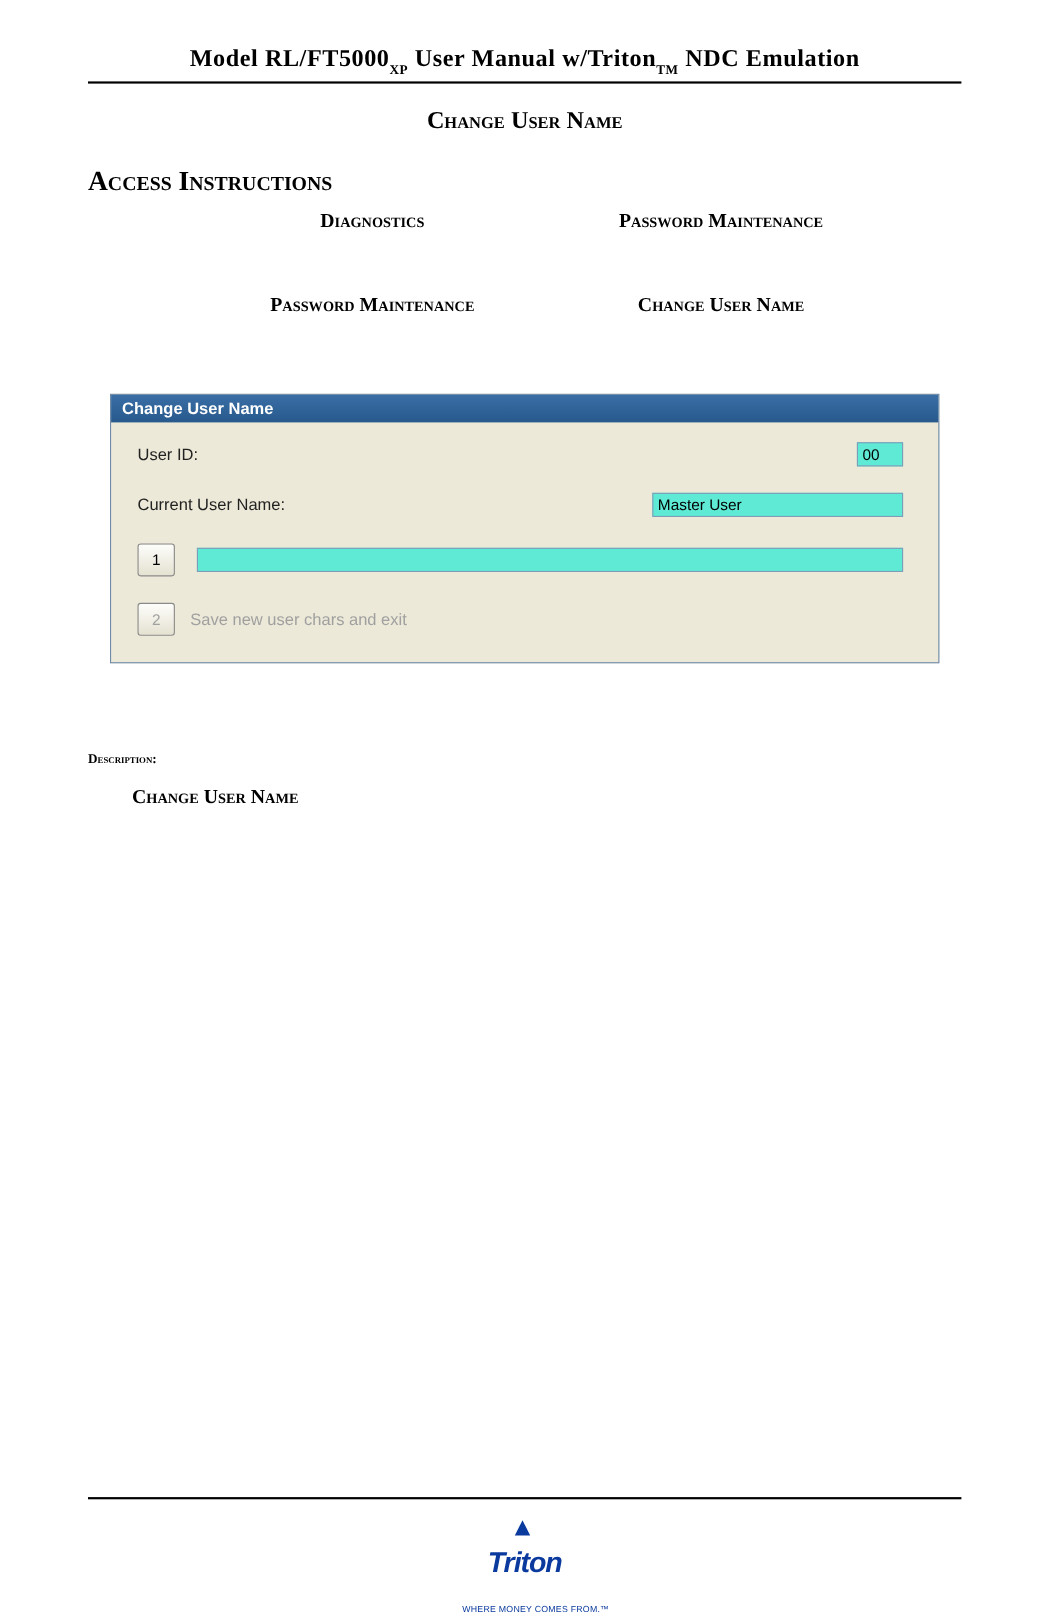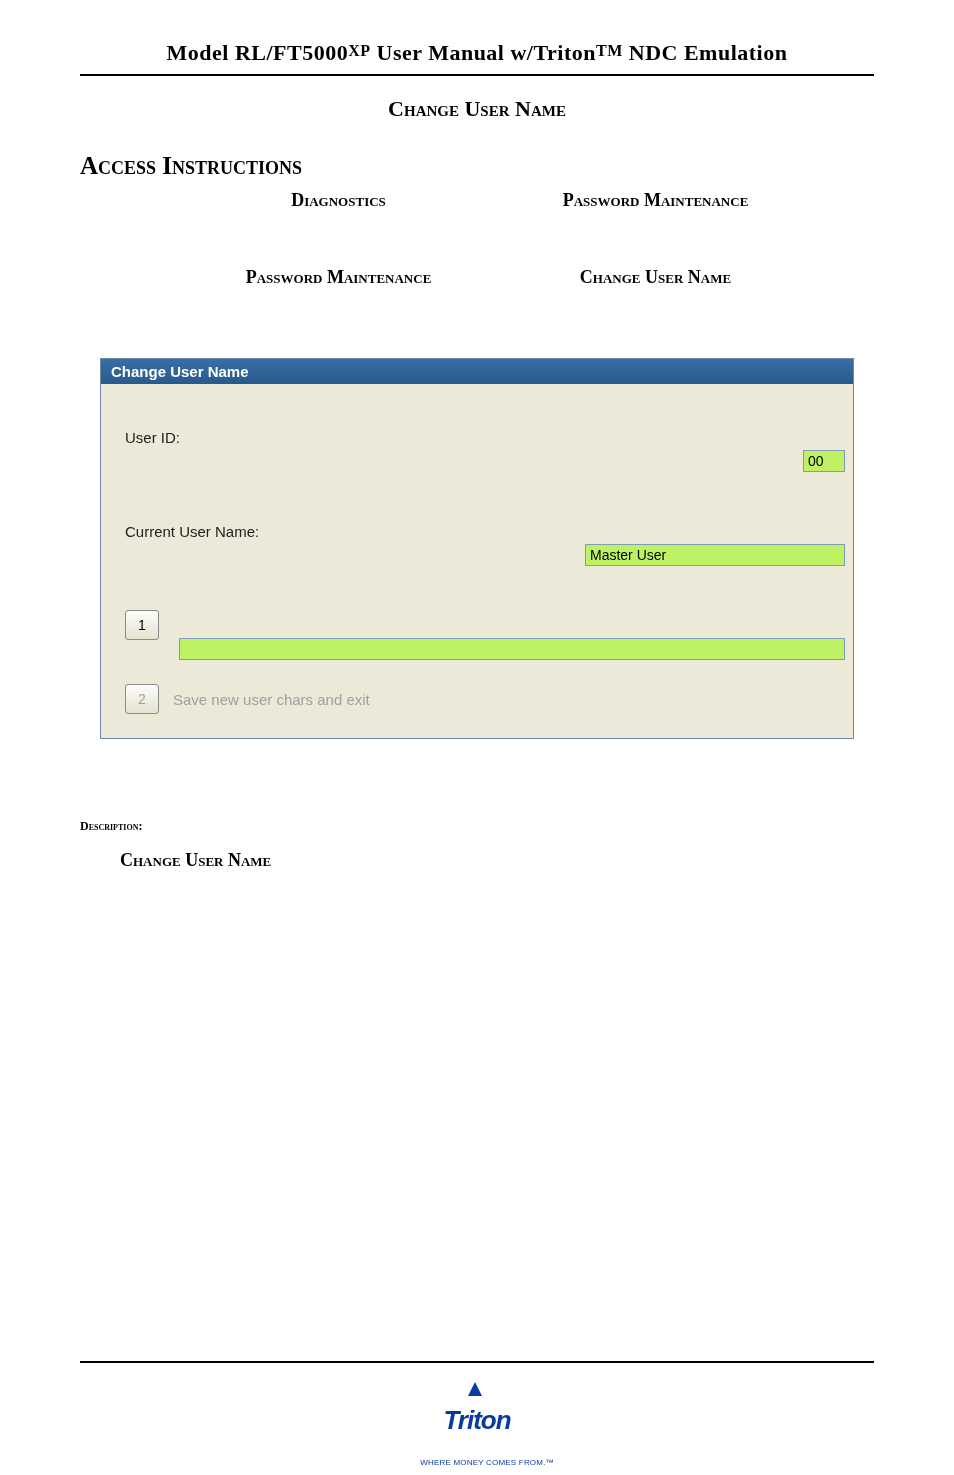--- a/index.html
+++ b/index.html
@@ -19,7 +19,7 @@
     letter-spacing: 0.5px;
     margin-bottom: 8px;
   }
-  .header-title sup { font-size: 16px; vertical-align: top; position: relative; top: 2px; }
+  .header-title sup { font-size: 12px; vertical-align: top; position: relative; top: 16px; }
   .hr-top { border: none; border-top: 2px solid #000; margin-bottom: 20px; }
   .section-heading {
     text-align: center;

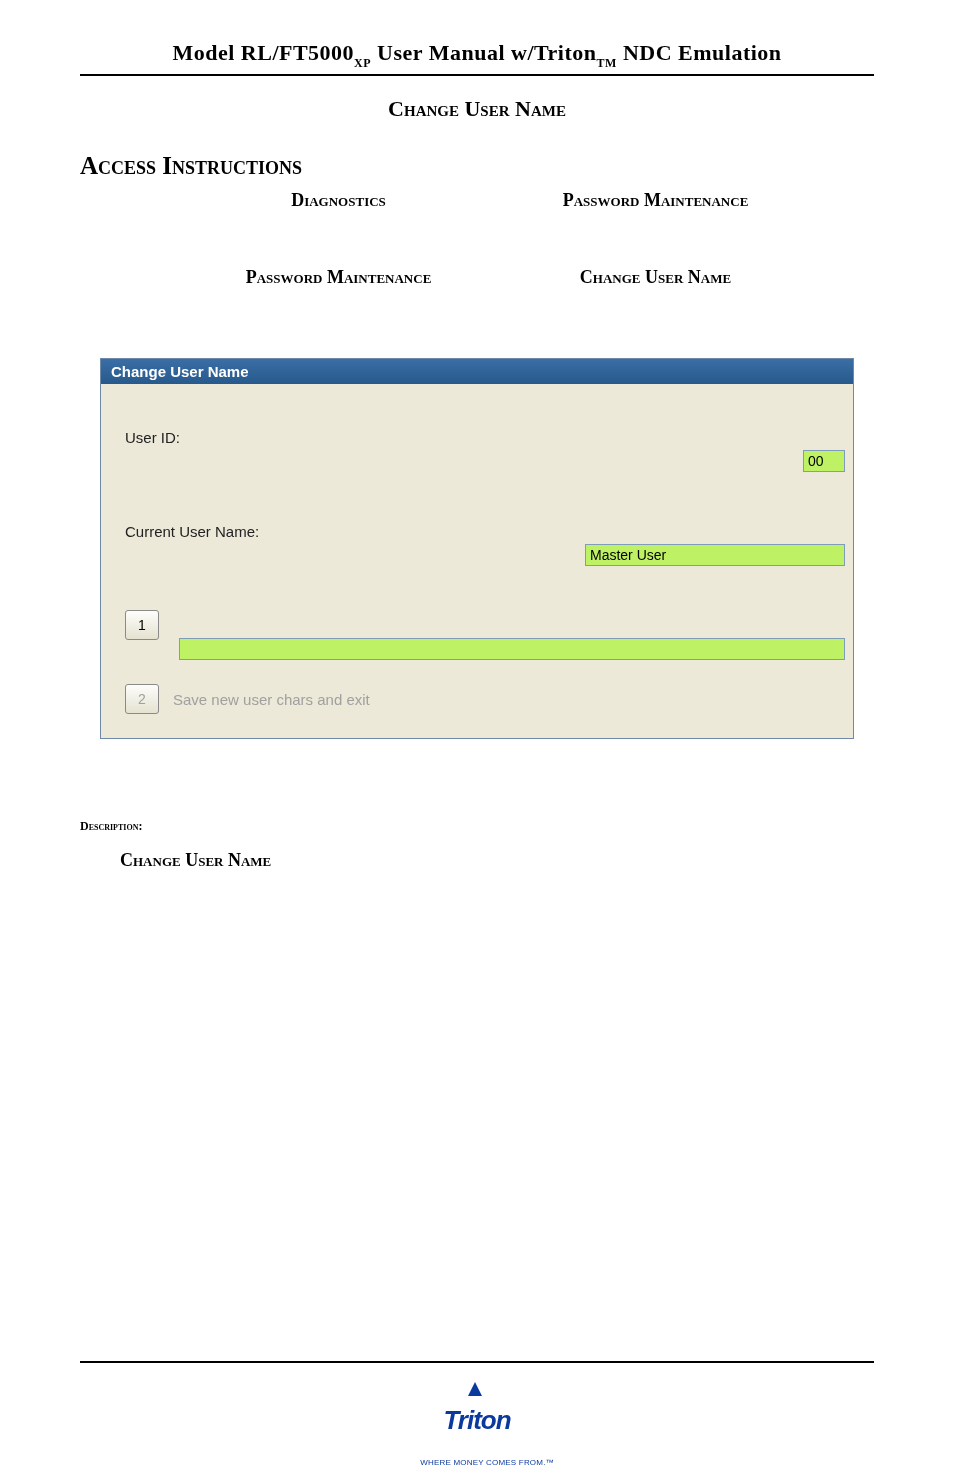--- a/index.html
+++ b/index.html
@@ -61,7 +61,7 @@
     font-weight: bold;
     padding: 4px 10px;
   }
-  .win-body { padding: 18px 8px 20px 24px; }
+  .win-body { padding: 18px 32px 20px 24px; }
   .win-row { display: flex; align-items: center; margin-bottom: 24px; }
   .win-row label {
     font-size: 15px;

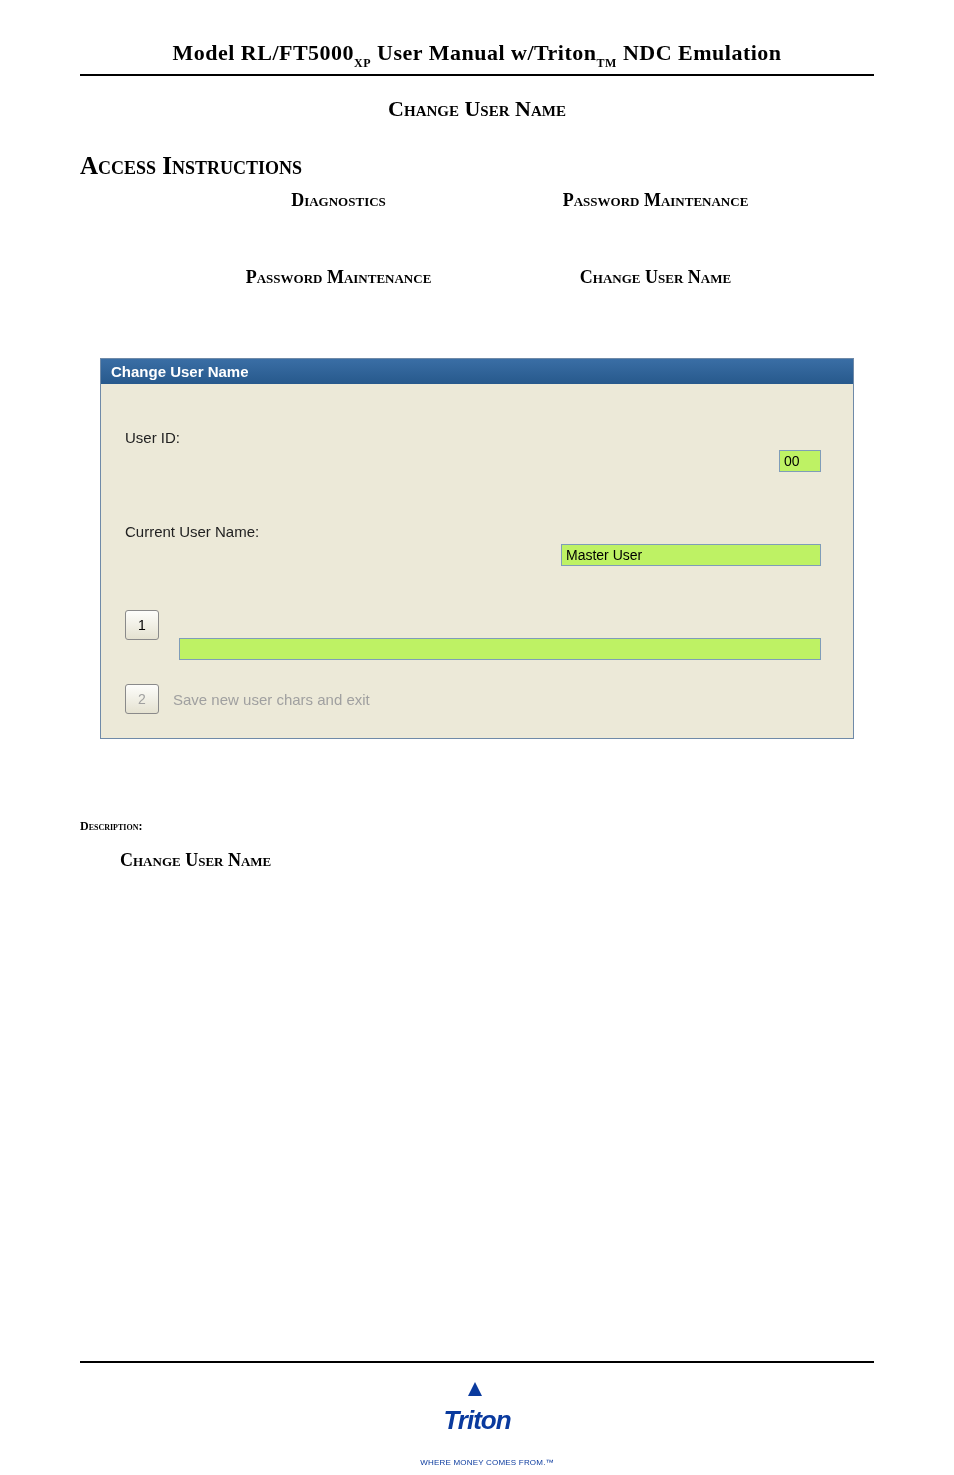--- a/index.html
+++ b/index.html
@@ -74,10 +74,9 @@
     font-family: Tahoma, Arial, sans-serif;
     font-size: 14px;
     border: 1px solid #7f9db9;
-    background: #bef264;
+    background: #5eead4;
     padding: 2px 4px;
     height: 22px;
-    margin-top: 48px;
   }
   .win-input.small { width: 42px; text-align: left; }
   .win-input.med { width: 260px; }

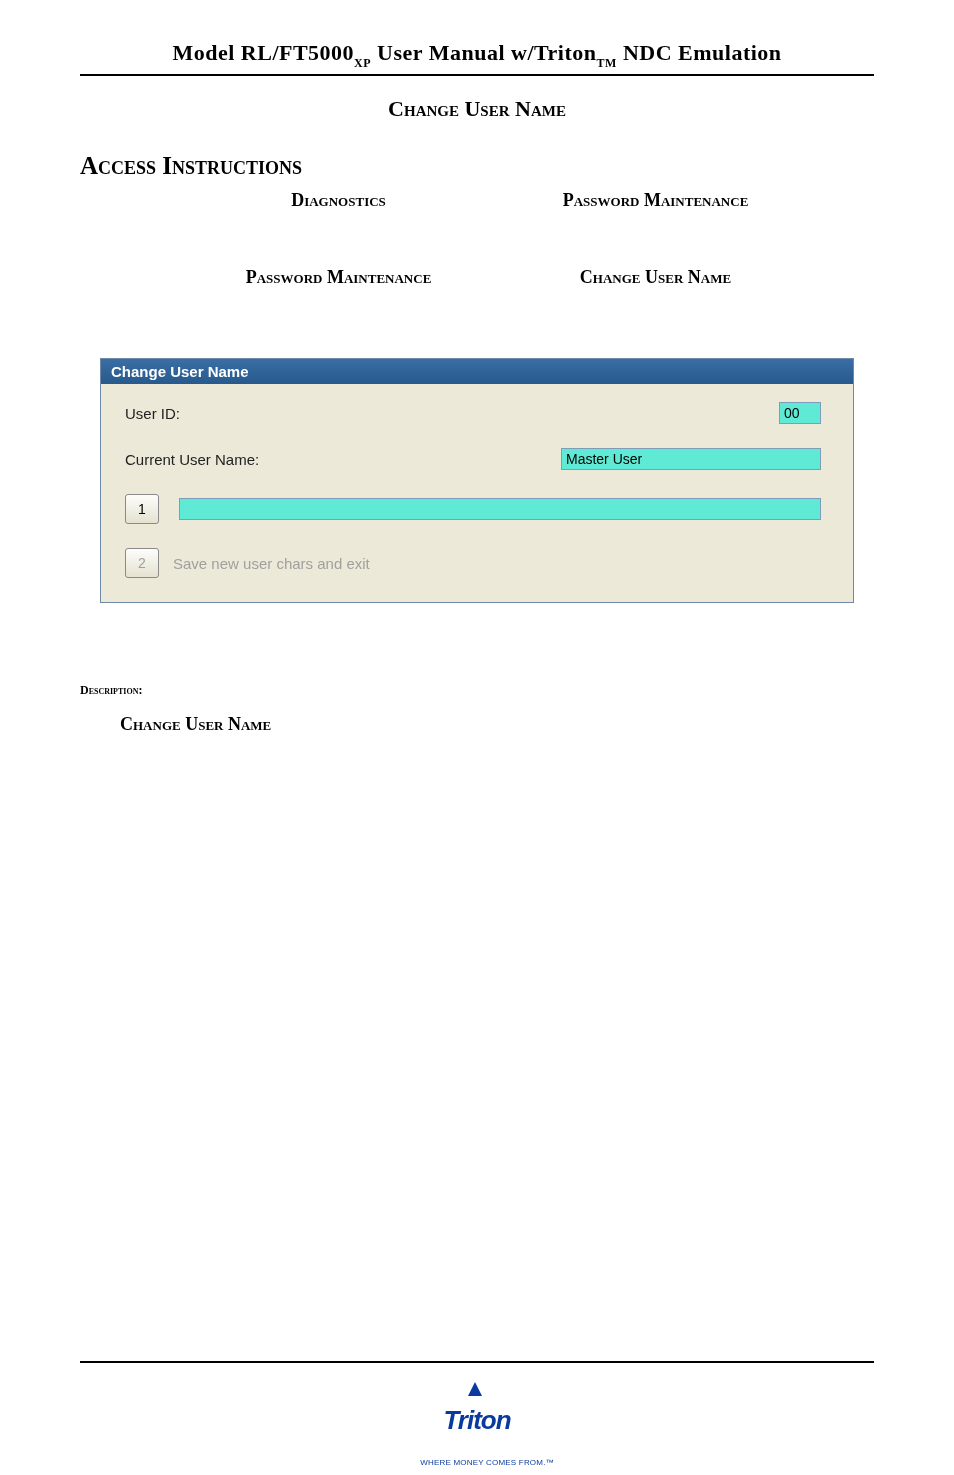--- a/index.html
+++ b/index.html
@@ -79,7 +79,7 @@
     height: 22px;
   }
   .win-input.small { width: 42px; text-align: left; }
-  .win-input.med { width: 260px; }
+  .win-input.med { width: 228px; }
   .win-input.long { width: 260px; }
   .numbtn {
     width: 34px; height: 30px;

